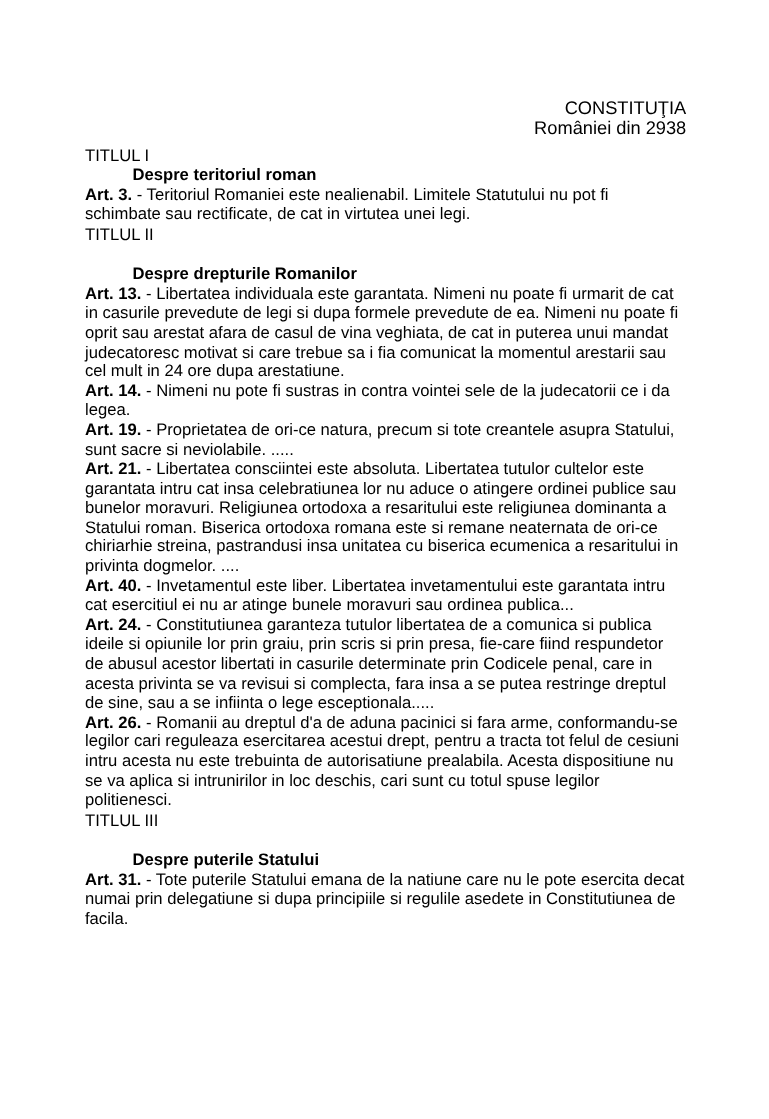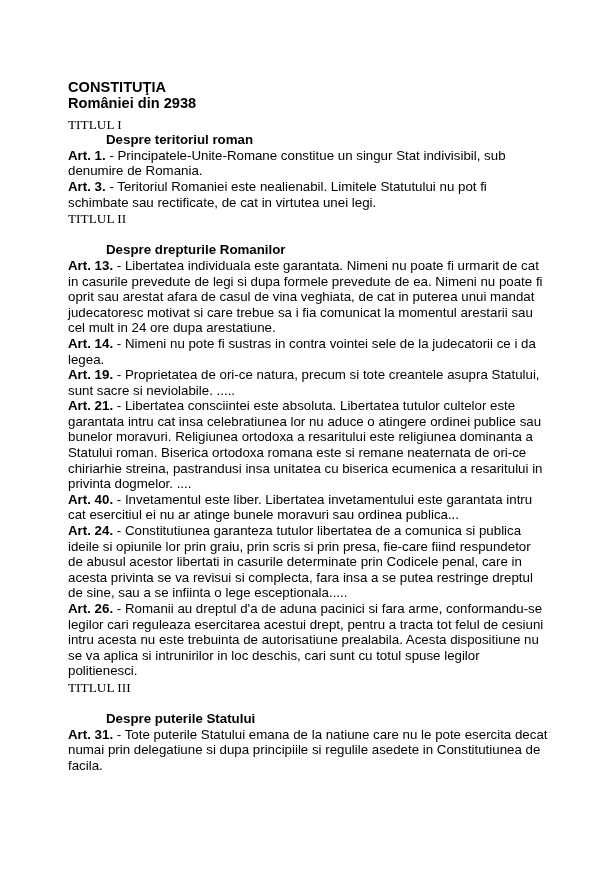--- a/index.html
+++ b/index.html
@@ -23,8 +23,8 @@
     text-align: left;
   }
   .doc-title {
-    text-align: left;
-    font-weight: bold;
+    text-align: right;
+    font-weight: normal;
     font-size: 14.6px;
     line-height: 15.8px;
     margin: 0 0 5px 0;

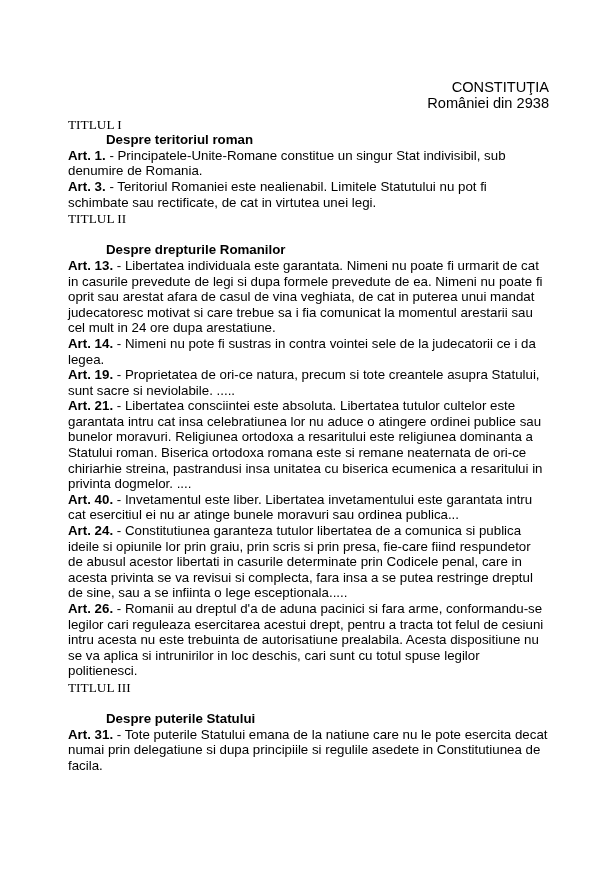--- a/index.html
+++ b/index.html
@@ -35,7 +35,6 @@
   }
   .titlu {
     font-weight: normal;
-    font-family: Liberation Serif, serif;
   }
   section.spaced .titlu {
     margin-top: 1px;

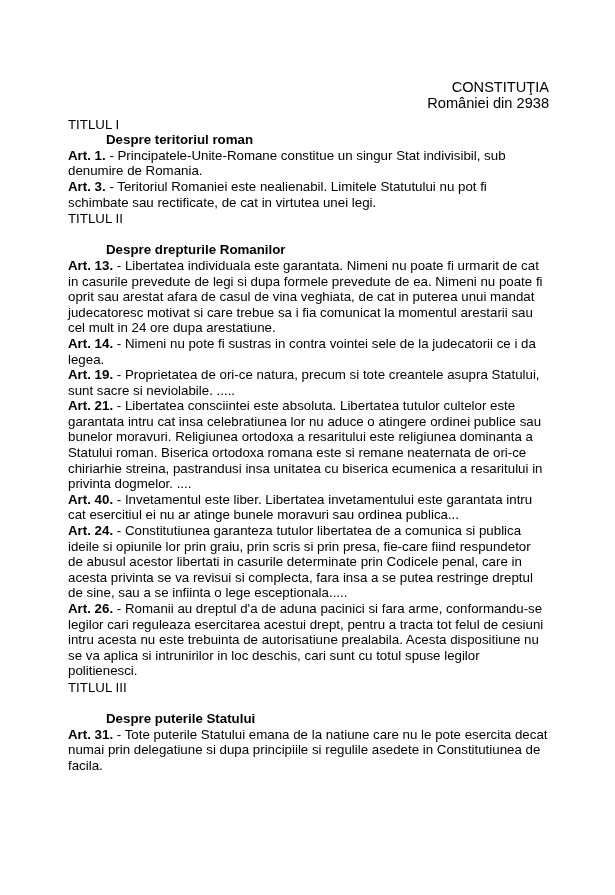--- a/index.html
+++ b/index.html
@@ -60,7 +60,6 @@
       <section class="titlu-section">
         <p class="titlu">TITLUL I</p>
         <p class="heading">Despre teritoriul roman</p>
-        <p class="article"><b class="art-label">Art. 1.</b><span> - Principatele-Unite-Romane constitue un singur Stat indivisibil, sub denumire de Romania.</span></p>
         <p class="article"><b class="art-label">Art. 3.</b><span> - Teritoriul Romaniei este nealienabil. Limitele Statutului nu pot fi schimbate sau rectificate, de cat in virtutea unei legi.</span></p>
       </section>
       <section class="titlu-section spaced">

